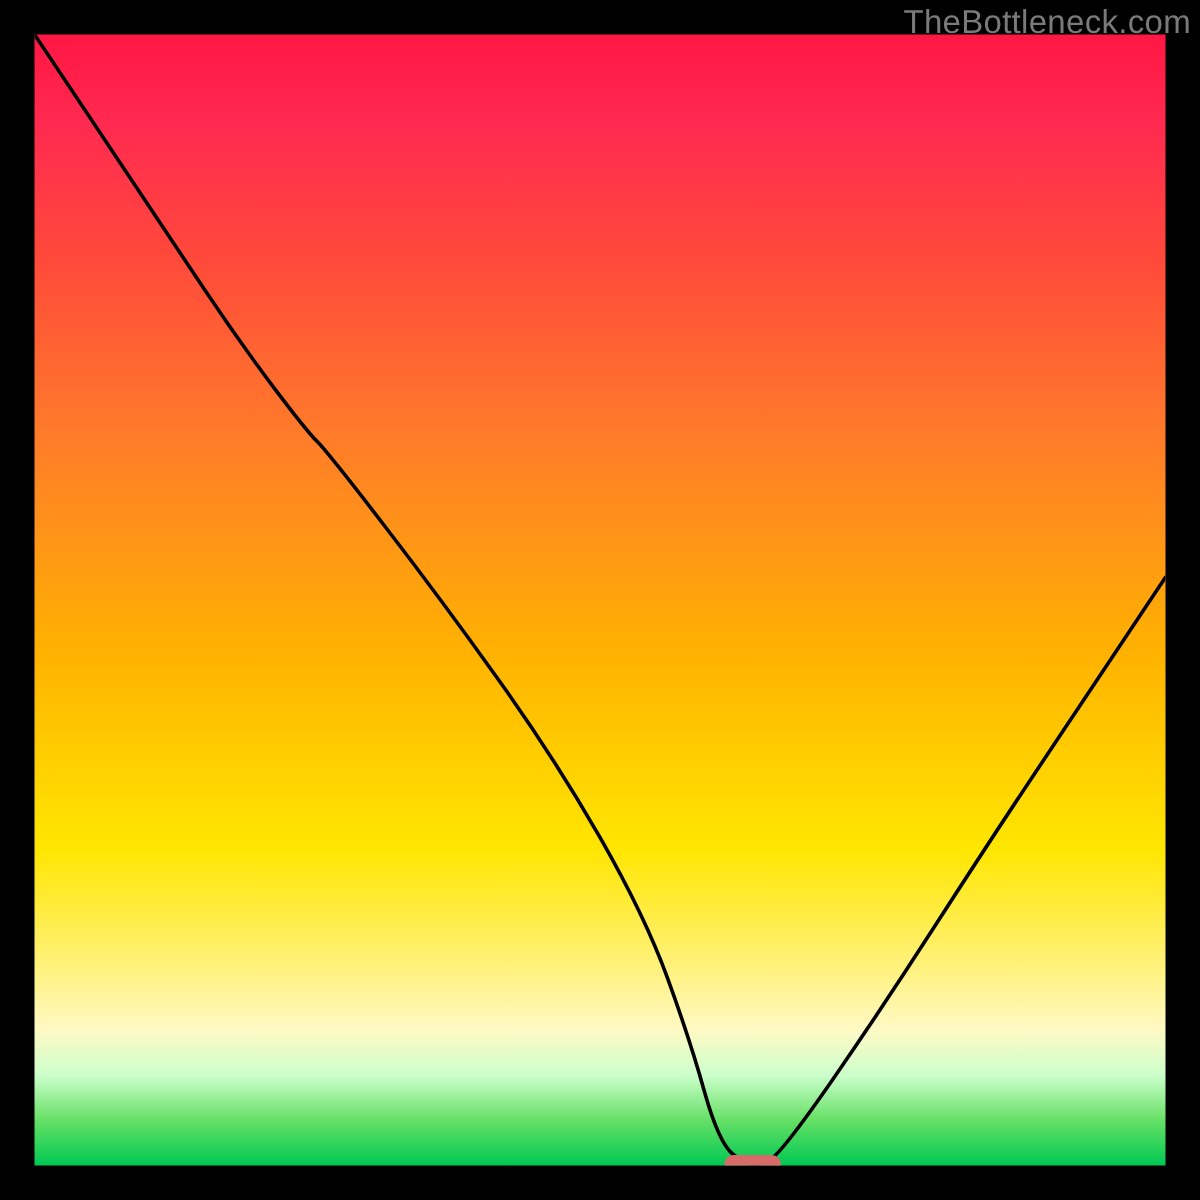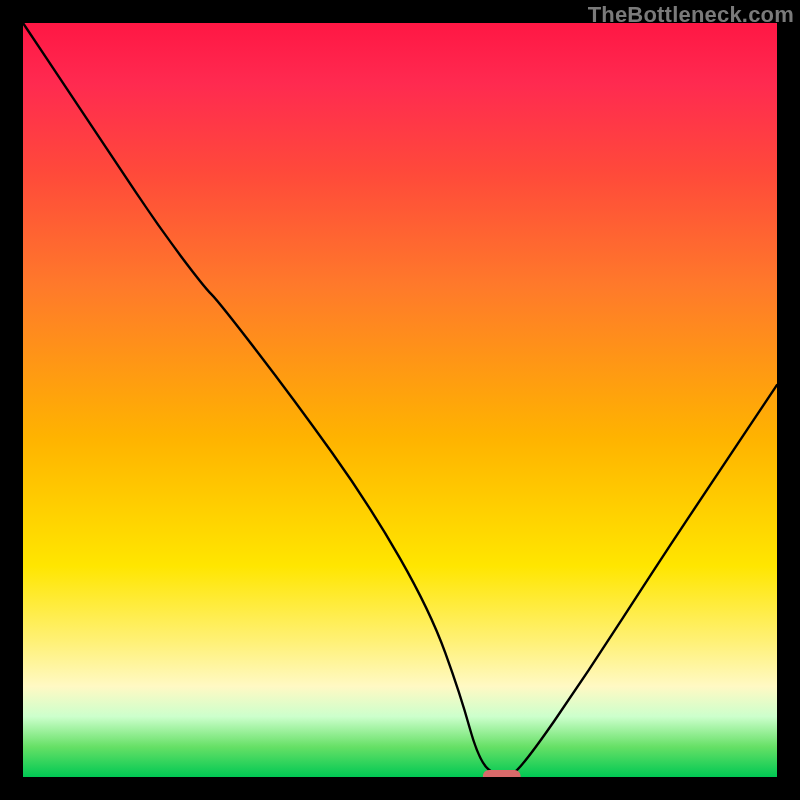--- a/index.html
+++ b/index.html
@@ -53,7 +53,7 @@
     color: #7a7a7a;
     font-size: 22px;
     letter-spacing: 0.2px;
-    font-weight: 700;
+    font-weight: 400;
   }
 </style>
 </head>

